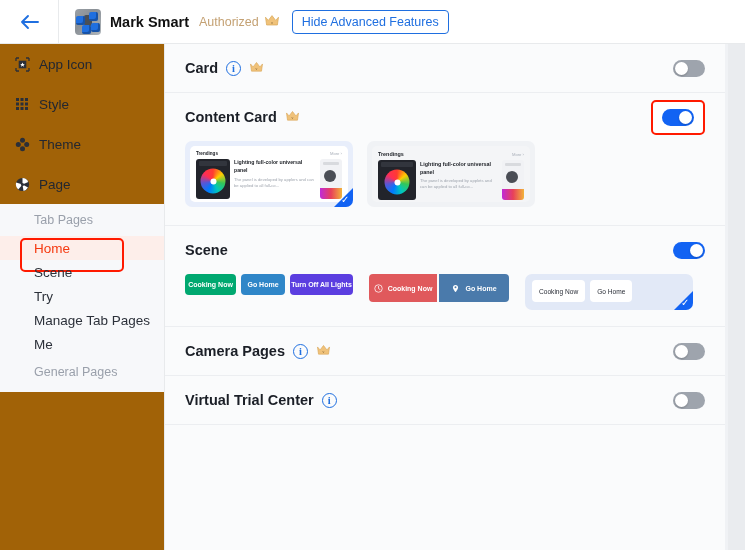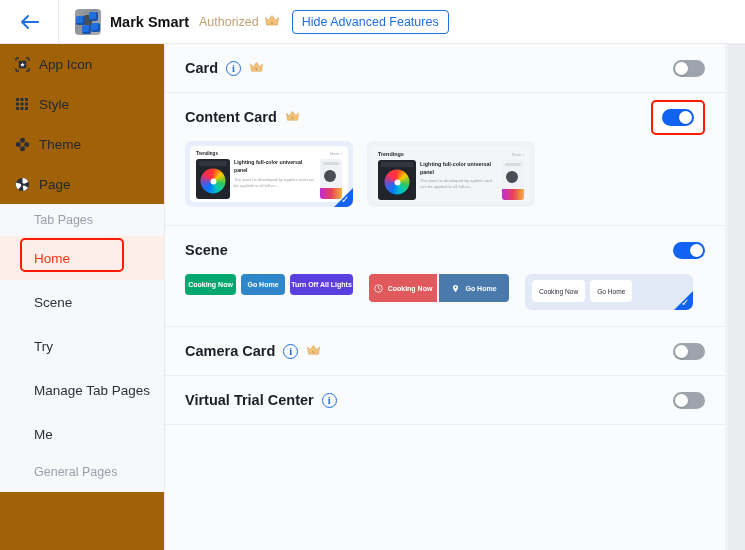--- a/index.html
+++ b/index.html
@@ -68,7 +68,7 @@
     font-size: 12.5px; color: #9aa0ab;
   }
   .sub-item {
-    height: 44px; display: flex; align-items: center; padding-left: 34px;
+    height: 24px; display: flex; align-items: center; padding-left: 34px;
     font-size: 13.5px; color: #2c313a; cursor: pointer; position: relative;
   }
   .sub-item.active { background: #fdeeea; color: #f5390f; font-weight: normal; }

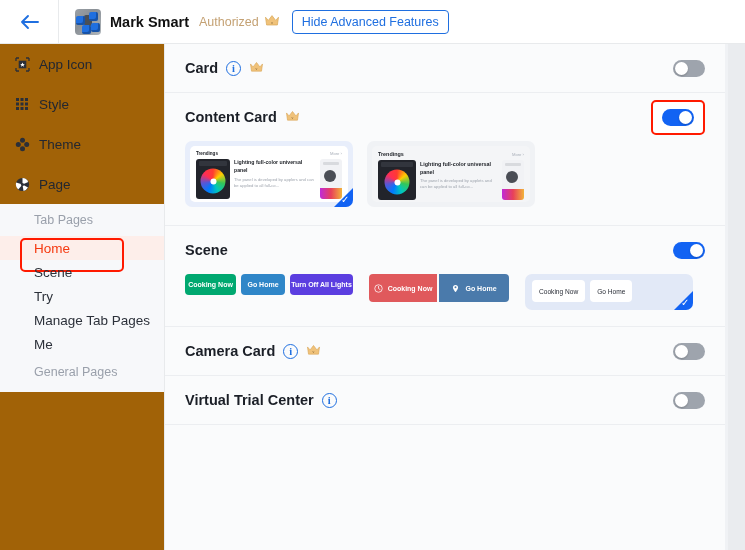--- a/index.html
+++ b/index.html
@@ -412,7 +412,7 @@
 
         <div class="section">
           <div class="sec-head">
-            <span class="sec-title">Camera Card</span>
+            <span class="sec-title">Camera Pages</span>
             <span class="info-i">i</span>
             <span class="crown sec-crown">
               <svg width="15" height="12" viewBox="0 0 16 13">

